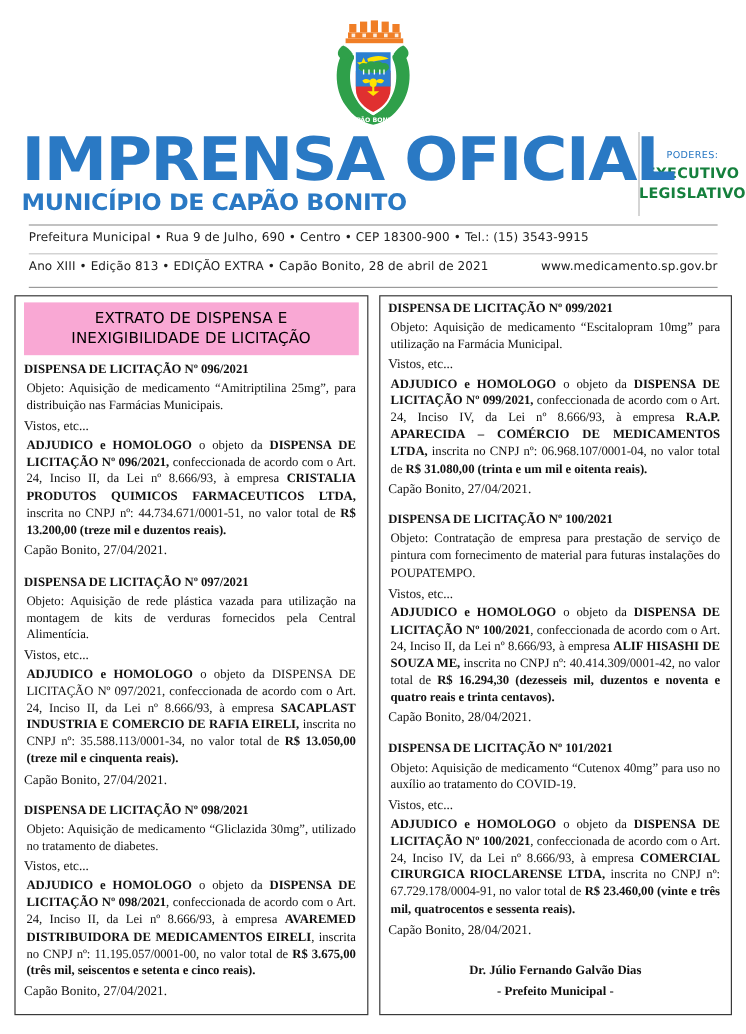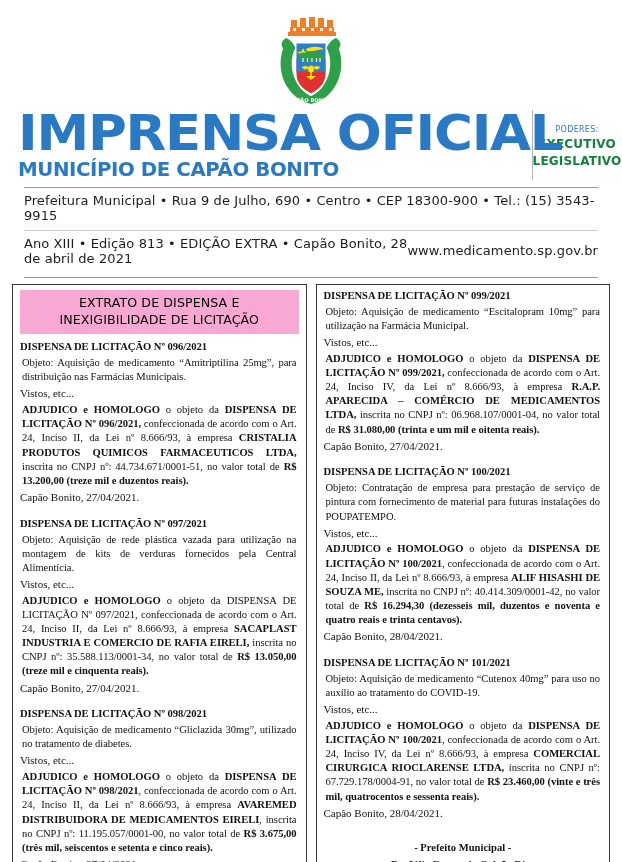--- a/index.html
+++ b/index.html
@@ -95,7 +95,7 @@
 
   .infoline {
     font-family: "DejaVu Sans", sans-serif;
-    font-size: 13px;
+    font-size: 10px;
     color: #1d1d1d;
     padding: 5px 12px 0 12px;
     letter-spacing: 0.1px;

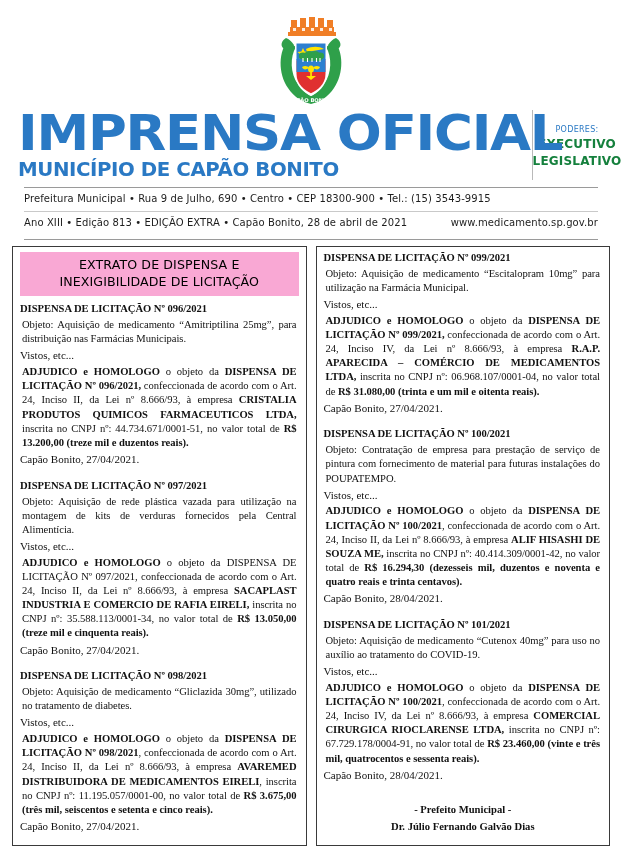--- a/index.html
+++ b/index.html
@@ -322,8 +322,8 @@
     </div>
 
     <div class="signature">
+      <div>Dr. Júlio Fernando Galvão Dias</div>
       <div>- Prefeito Municipal -</div>
-      <div>Dr. Júlio Fernando Galvão Dias</div>
     </div>
 
   </div>

